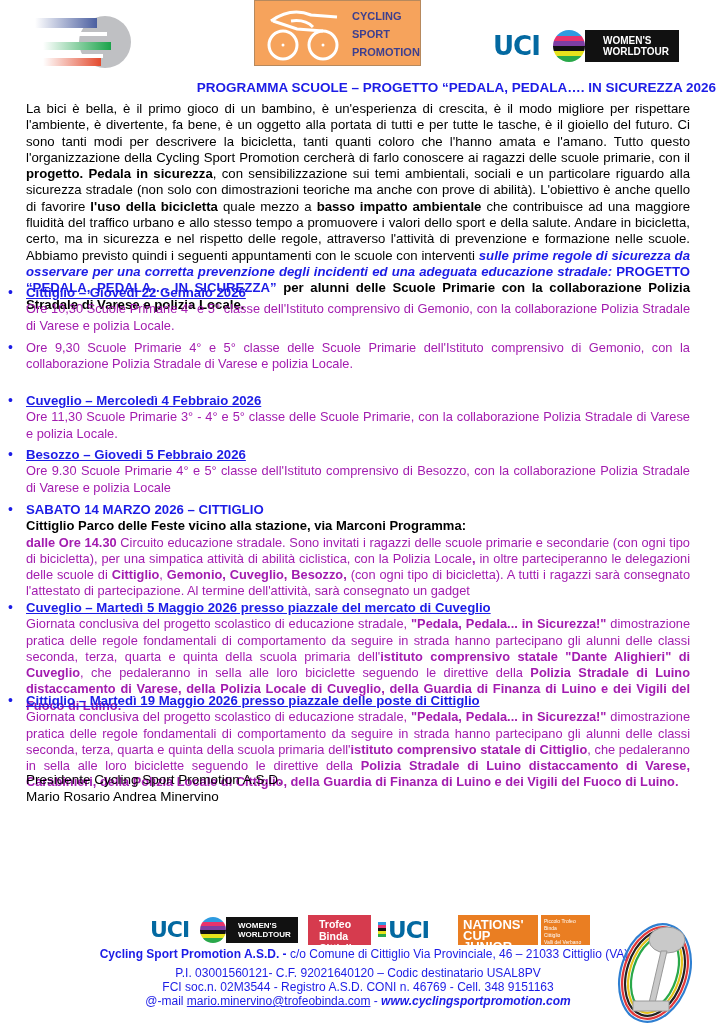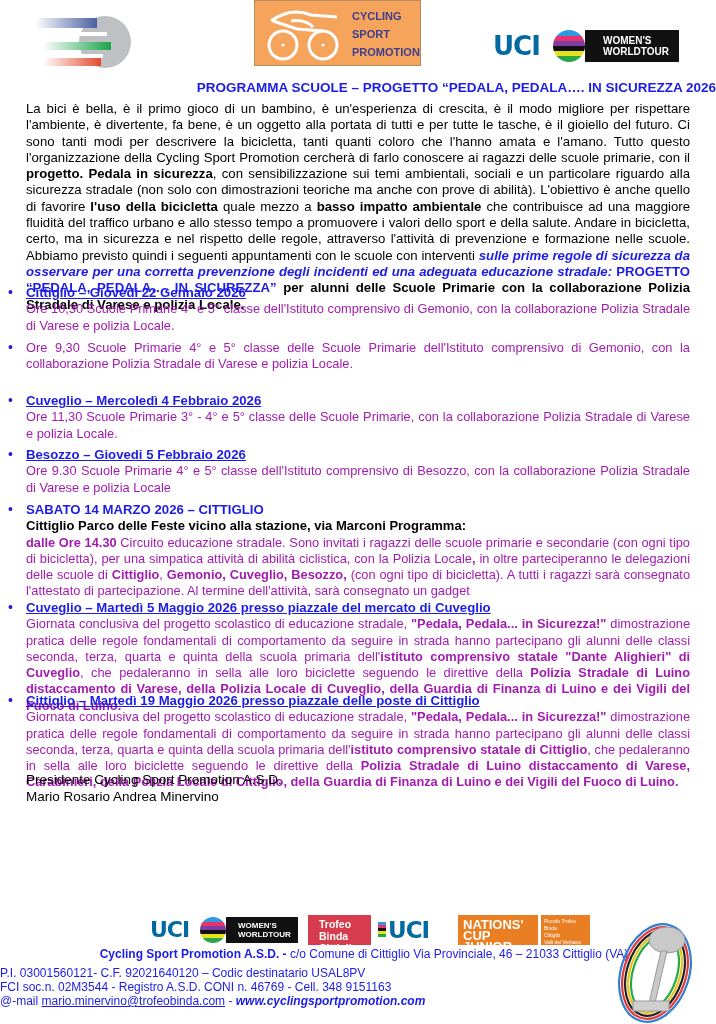--- a/index.html
+++ b/index.html
@@ -49,7 +49,7 @@
 
   #footer-org { left: 0; top: 947px; width: 716px; text-align: center; color: #1c1ce6; font-size: 12px; }
   #footer-org .org { font-weight: bold; font-size: 12px; margin-left: 12px; }
-  .f-line { position: absolute; left: 0; width: 716px; text-align: left; color: #1c1ce6; font-size: 12px; line-height: 14px; }
+  .f-line { position: absolute; left: 0; width: 716px; text-align: center; color: #1c1ce6; font-size: 12px; line-height: 14px; }
   .f-line a { color: #1c1ce6; text-decoration: underline; }
   .f-line .web { font-weight: bold; font-style: italic; }
 

